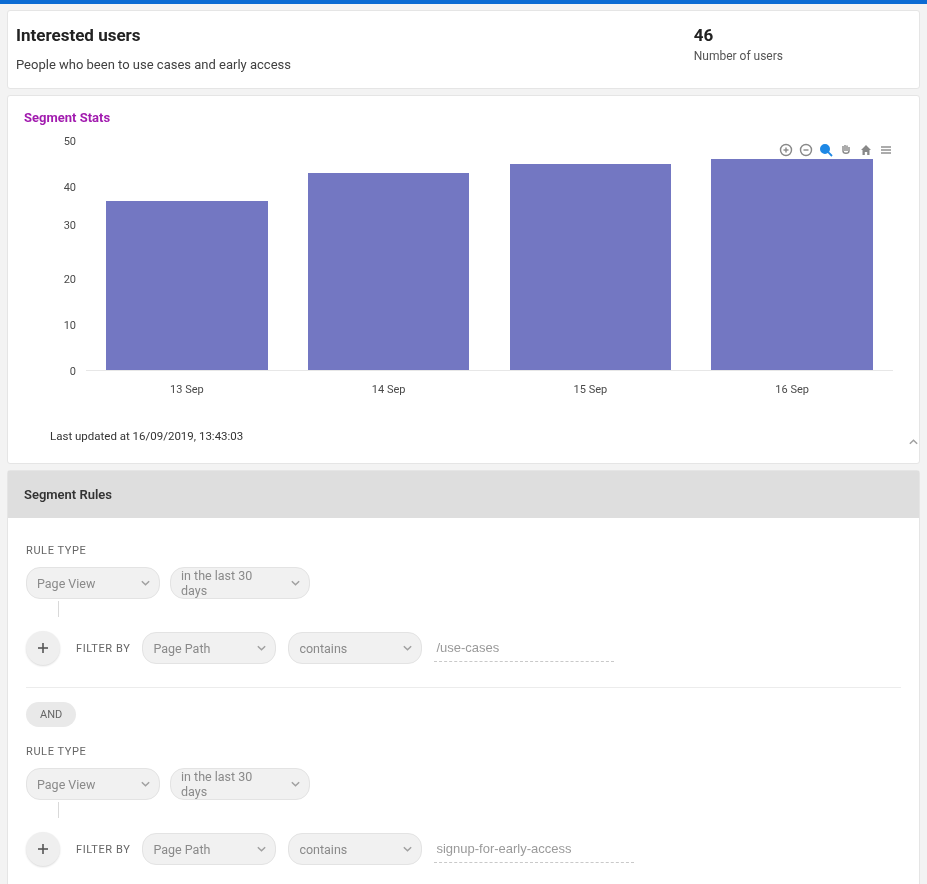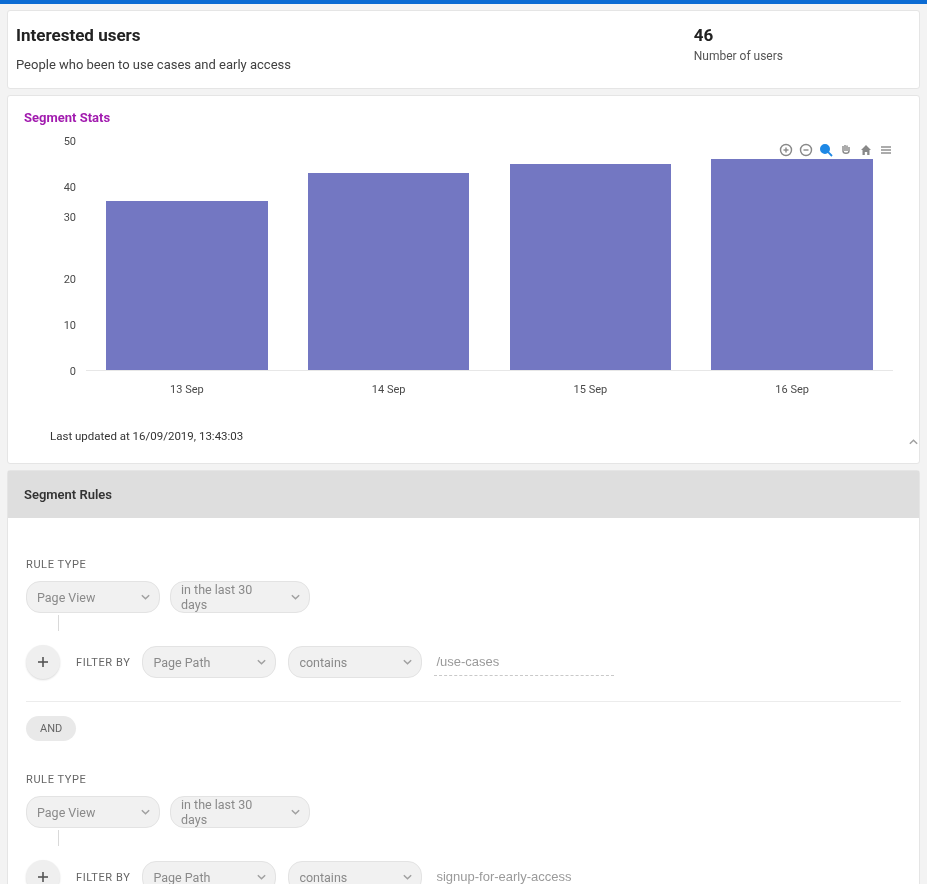--- a/index.html
+++ b/index.html
@@ -303,7 +303,7 @@
             <div class="y-tick-label" style="top: 230px;">0</div>
             <div class="y-tick-label" style="top: 184px;">10</div>
             <div class="y-tick-label" style="top: 138px;">20</div>
-            <div class="y-tick-label" style="top: 76px;">30</div>
+            <div class="y-tick-label" style="top: 84px;">30</div>
             <div class="y-tick-label" style="top: 46px;">40</div>
             <div class="y-tick-label" style="top: 0px;">50</div>
           </div>

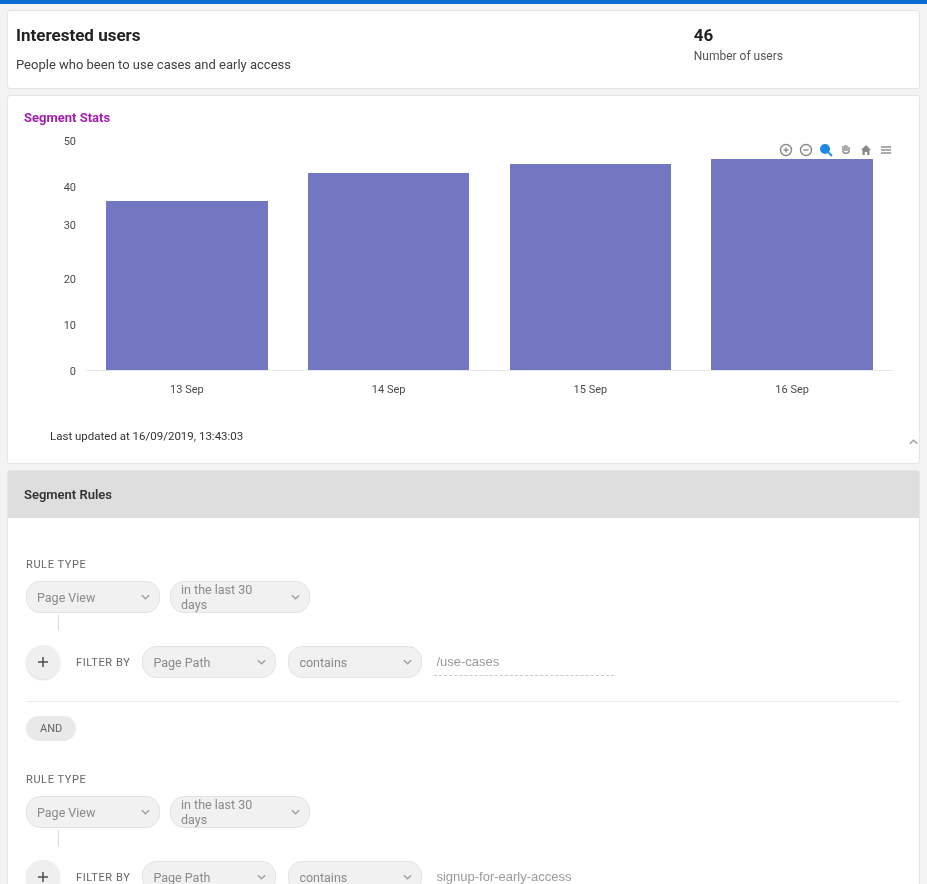--- a/index.html
+++ b/index.html
@@ -153,7 +153,7 @@
     font-size: 11px;
     letter-spacing: 0.6px;
     color: #666;
-    margin-top: 20px;
+    margin-top: 6px;
   }
   .row {
     display: flex;

